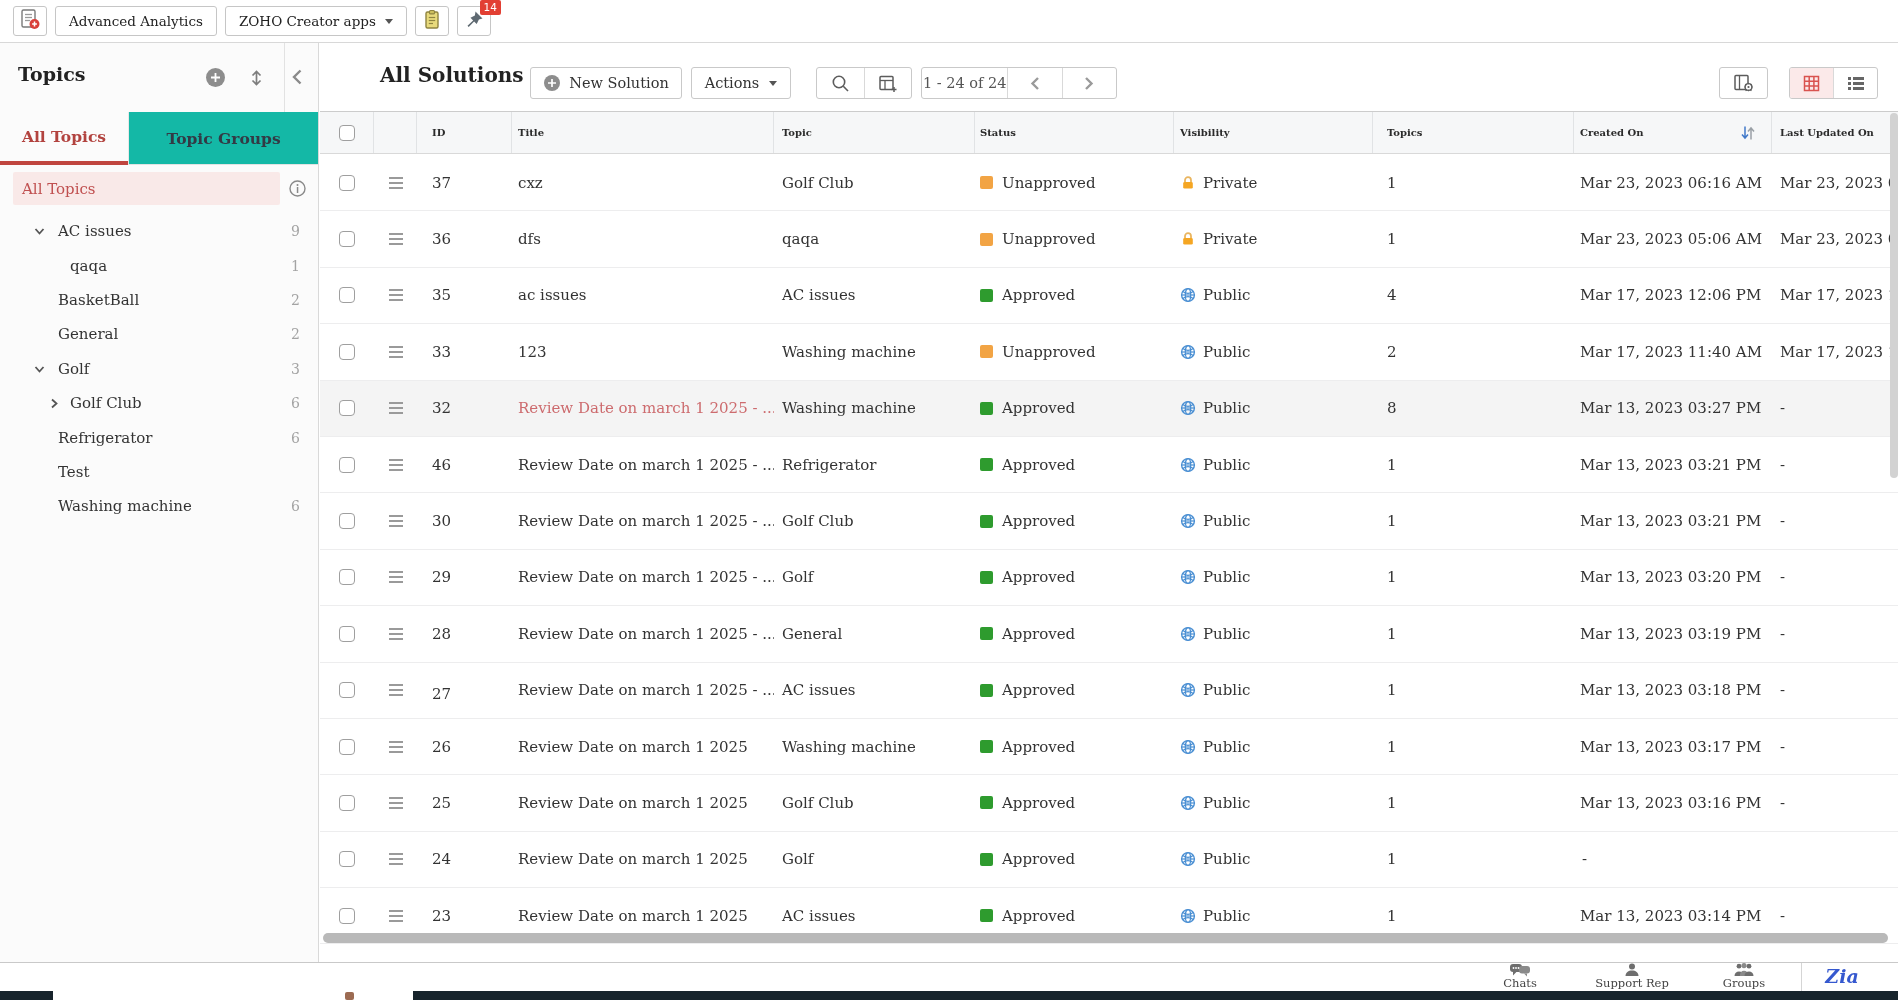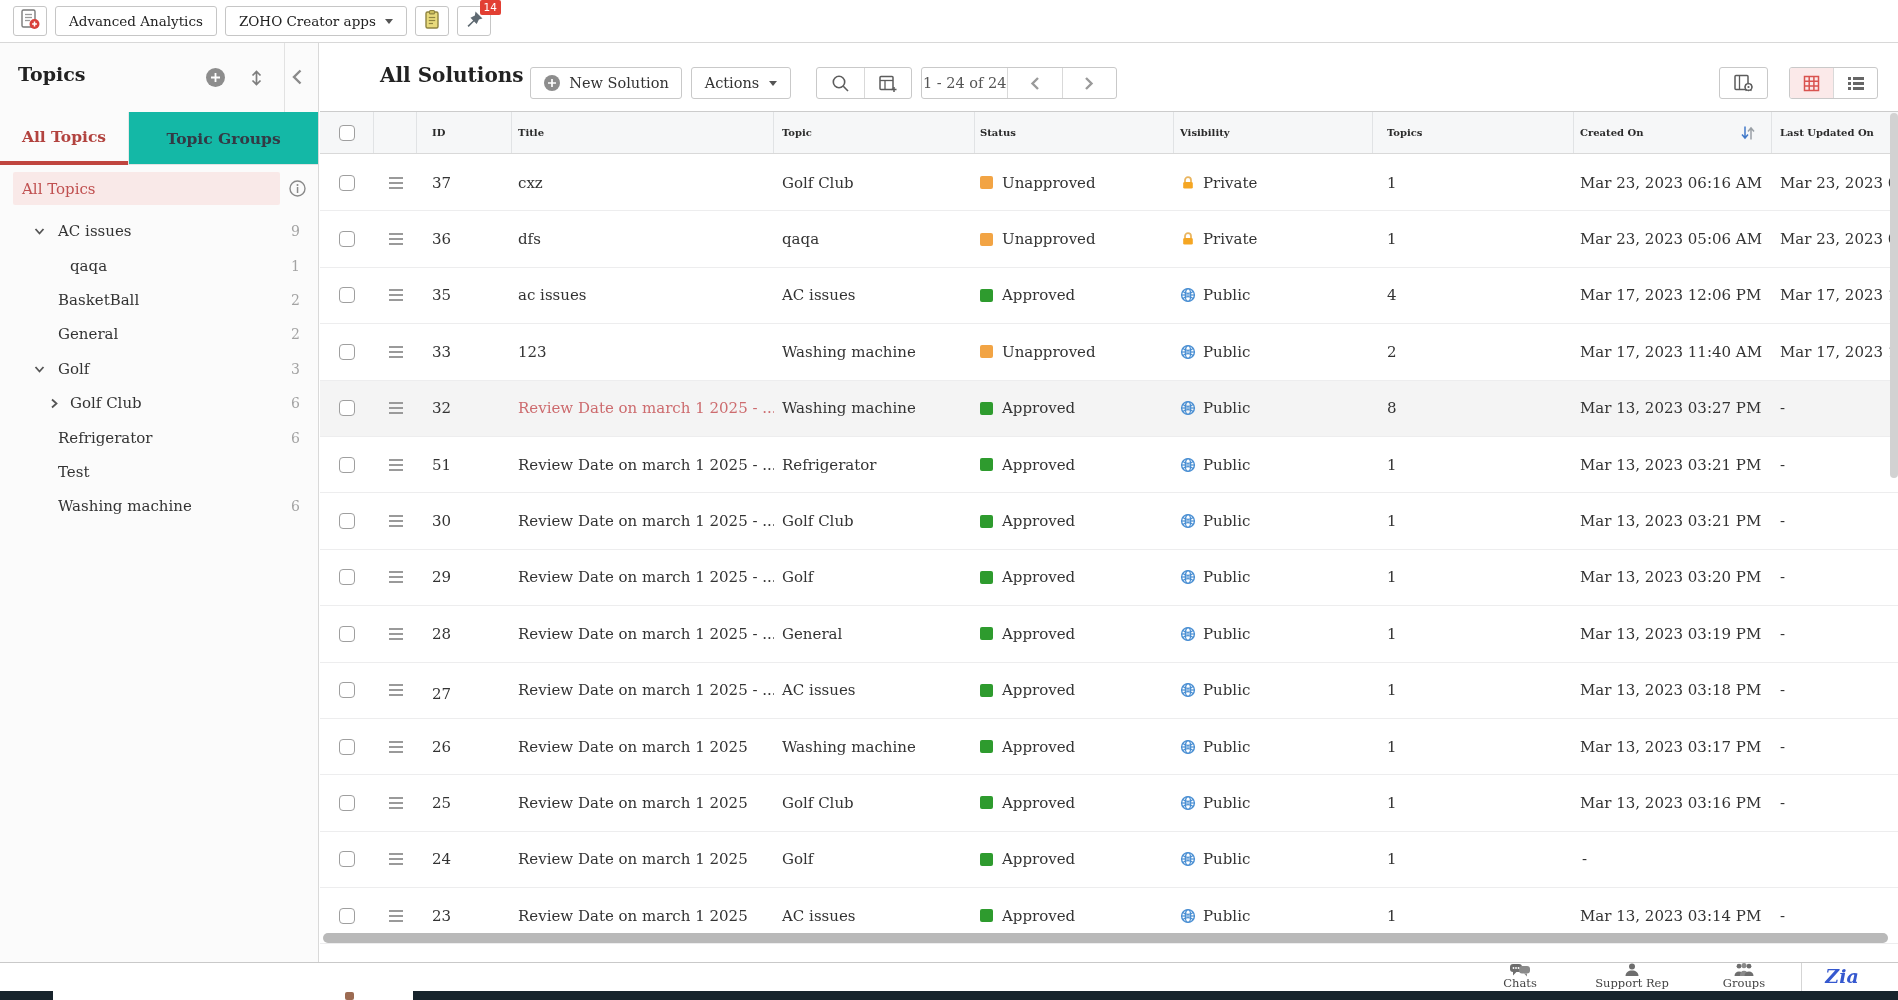--- a/index.html
+++ b/index.html
@@ -524,7 +524,7 @@
             <i></i>
           </span>
         </div>
-        <div class="td" style="width: 95px; padding-left: 15px;">51</div>
+        <div class="td" style="width: 95px; padding-left: 15px;">46</div>
         <div class="td" style="width: 262px; padding-left: 6px;">
           <span>Review Date on march 1 2025 - ...</span>
         </div>

